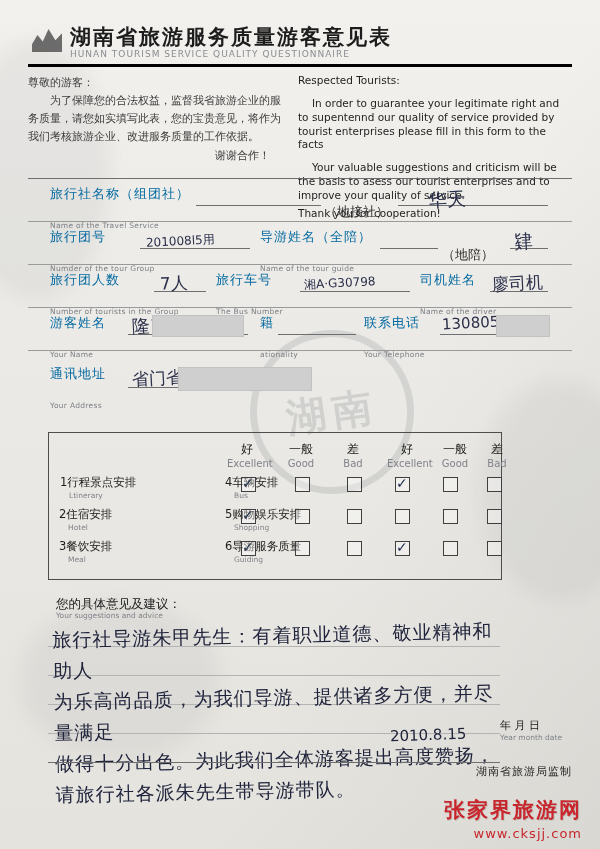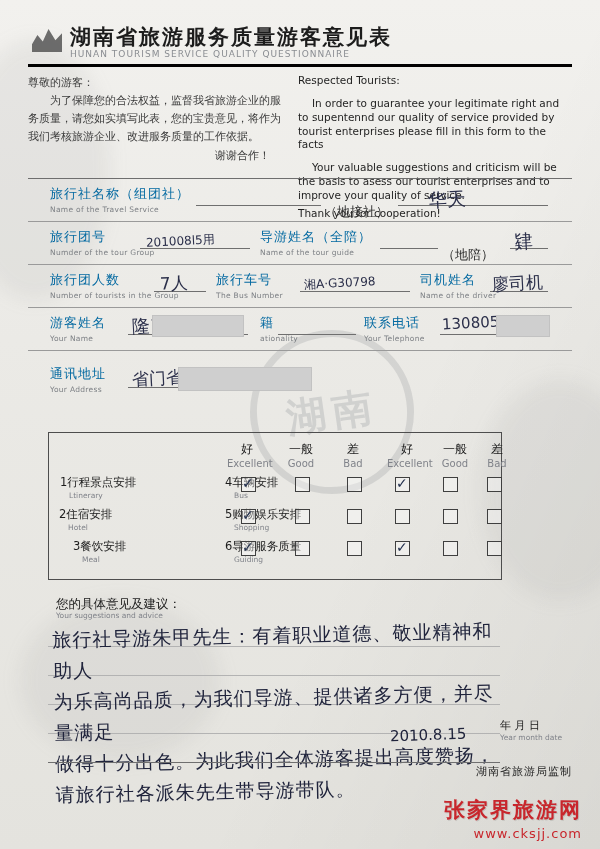--- a/index.html
+++ b/index.html
@@ -64,7 +64,7 @@
   .row.first{border-top:1px solid #6e6e6e;}
   .lbl{position:absolute;top:6px;}
   .lbl .cn{font-size:13px;letter-spacing:1px;color:#0369a1;white-space:nowrap;}
-  .lbl .en{font-size:7.5px;color:#7d8085;letter-spacing:.3px;white-space:nowrap;margin-top:2px;}
+  .lbl .en{font-size:7.5px;color:#7d8085;letter-spacing:.3px;white-space:nowrap;margin-top:18px;}
   .ul{position:absolute;border-bottom:1px solid #6f6f6f;}
   .hand{
     position:absolute;

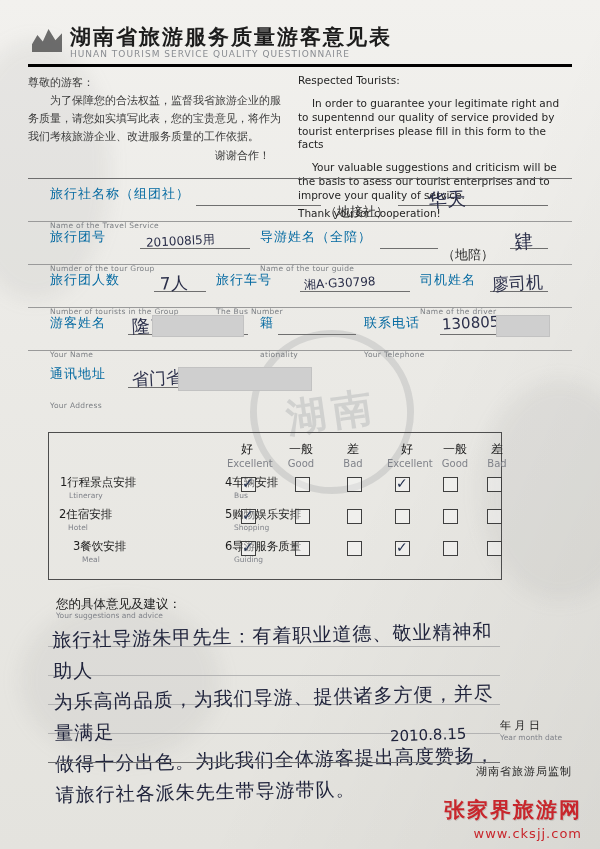--- a/index.html
+++ b/index.html
@@ -269,7 +269,7 @@
     <span>2</span><span>住宿安排</span>
     <span class="en">Hotel</span>
   </div>
-  <div class="item" style="left:24px;top:106px;">
+  <div class="item" style="left:10px;top:106px;">
     <span>3</span><span>餐饮安排</span>
     <span class="en">Meal</span>
   </div>

